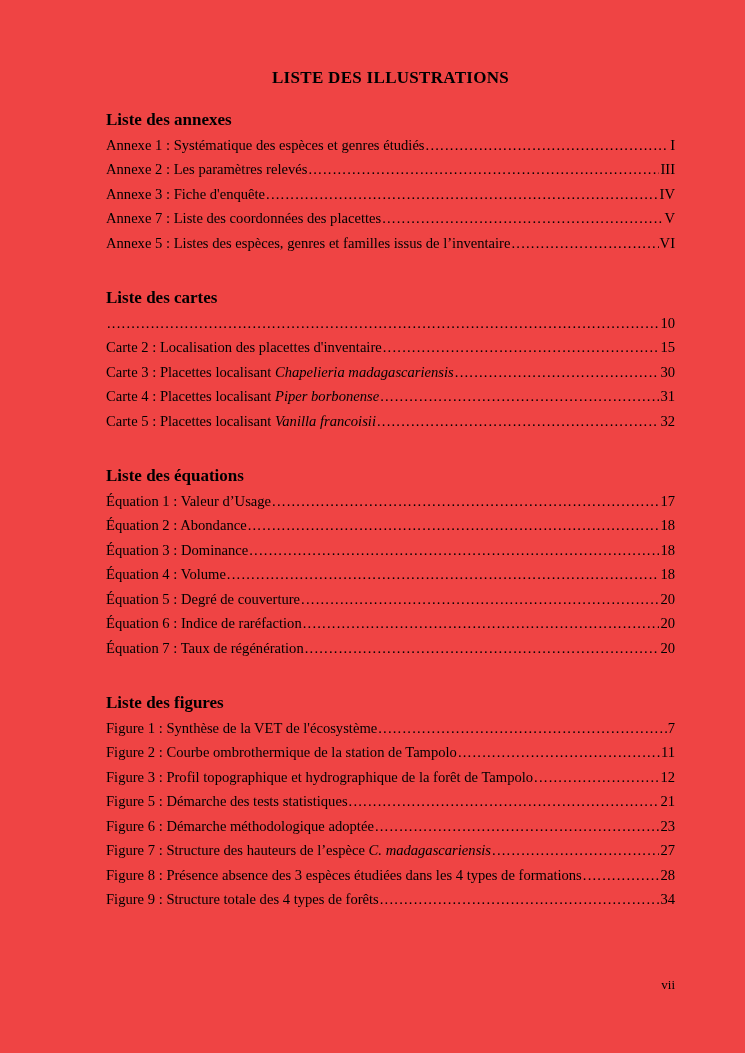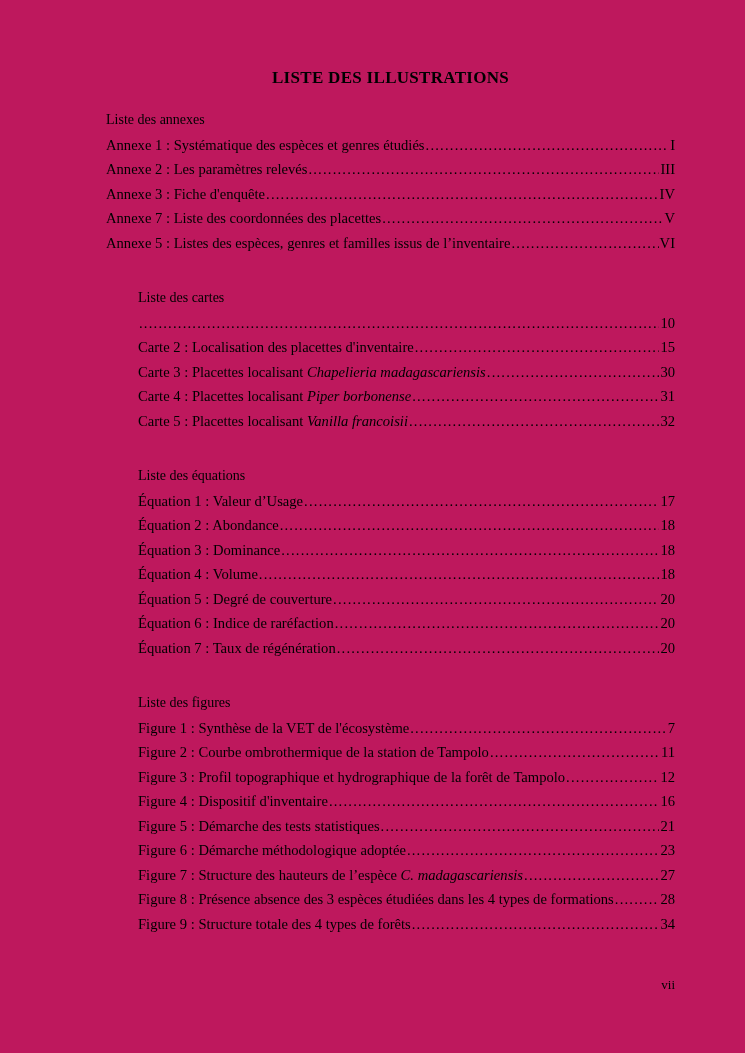--- a/index.html
+++ b/index.html
@@ -18,7 +18,7 @@
   .page {
     position: absolute;
     inset: 0;
-    background: #be185d;
+    background: #ef4444;
   }
   .content {
     position: absolute;

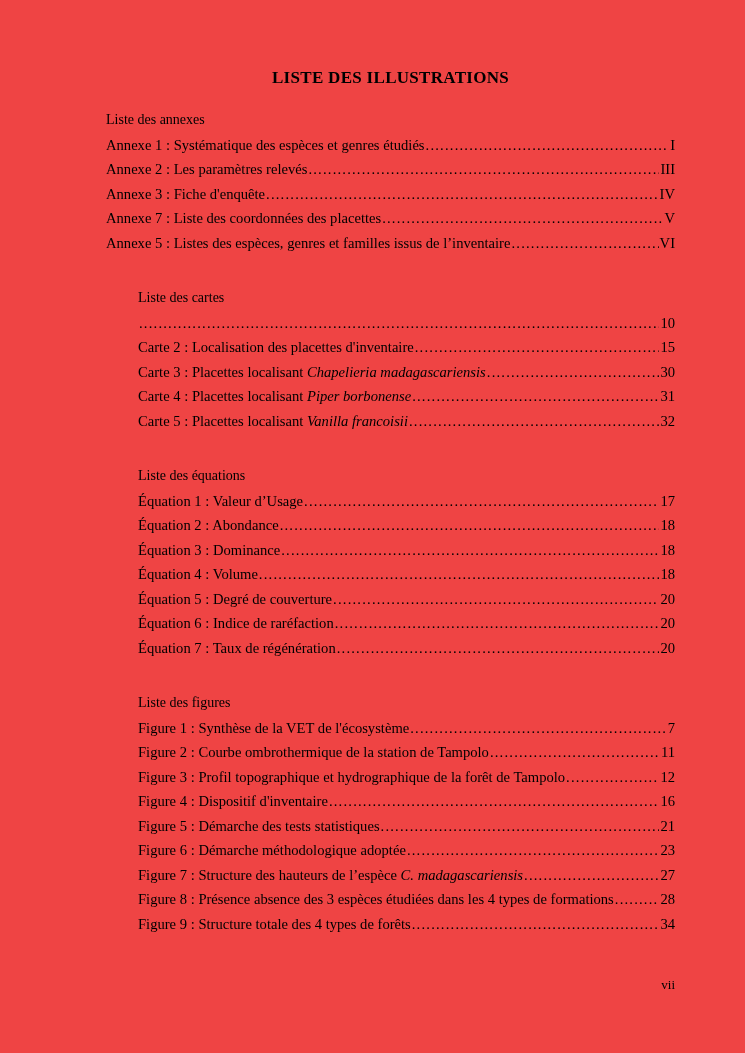--- a/index.html
+++ b/index.html
@@ -36,8 +36,8 @@
   .section { margin: 0; }
   .section + .section { margin-top: 31px; margin-left: 32px; }
   .section-heading {
-    font-weight: normal;
-    font-size: 14px;
+    font-weight: bold;
+    font-size: 17px;
     line-height: 24.5px;
     margin: 0;
   }

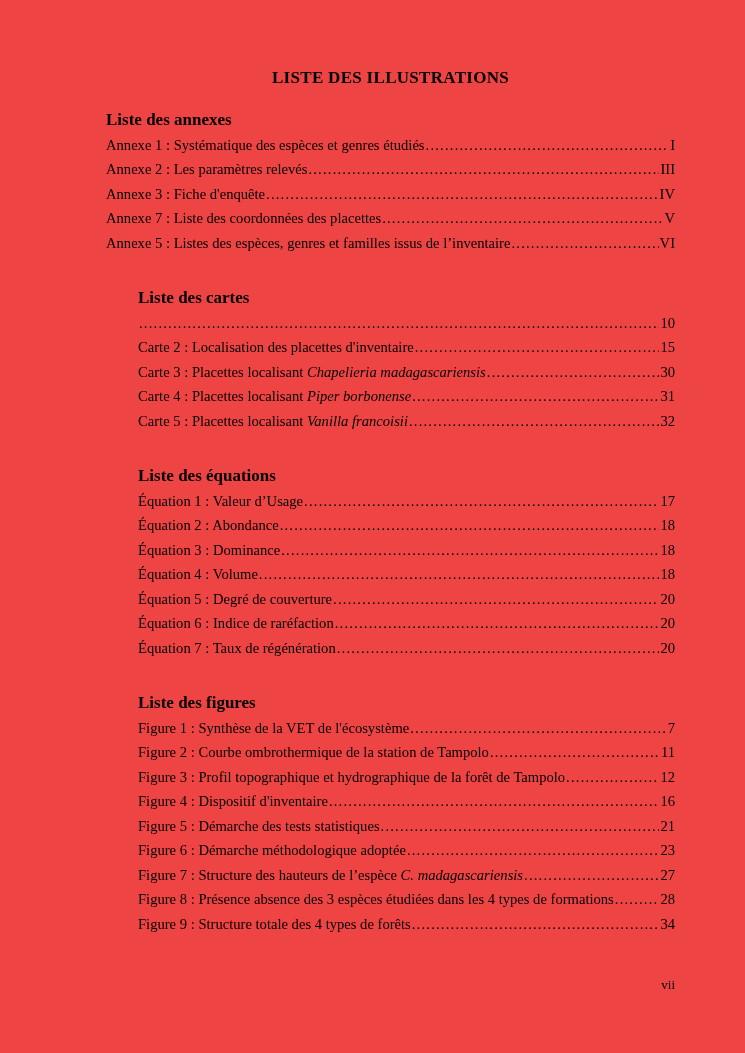--- a/index.html
+++ b/index.html
@@ -34,7 +34,7 @@
     letter-spacing: 0.3px;
   }
   .section { margin: 0; }
-  .section + .section { margin-top: 31px; margin-left: 32px; }
+  .section + .section { margin-top: 31px; }
   .section-heading {
     font-weight: bold;
     font-size: 17px;

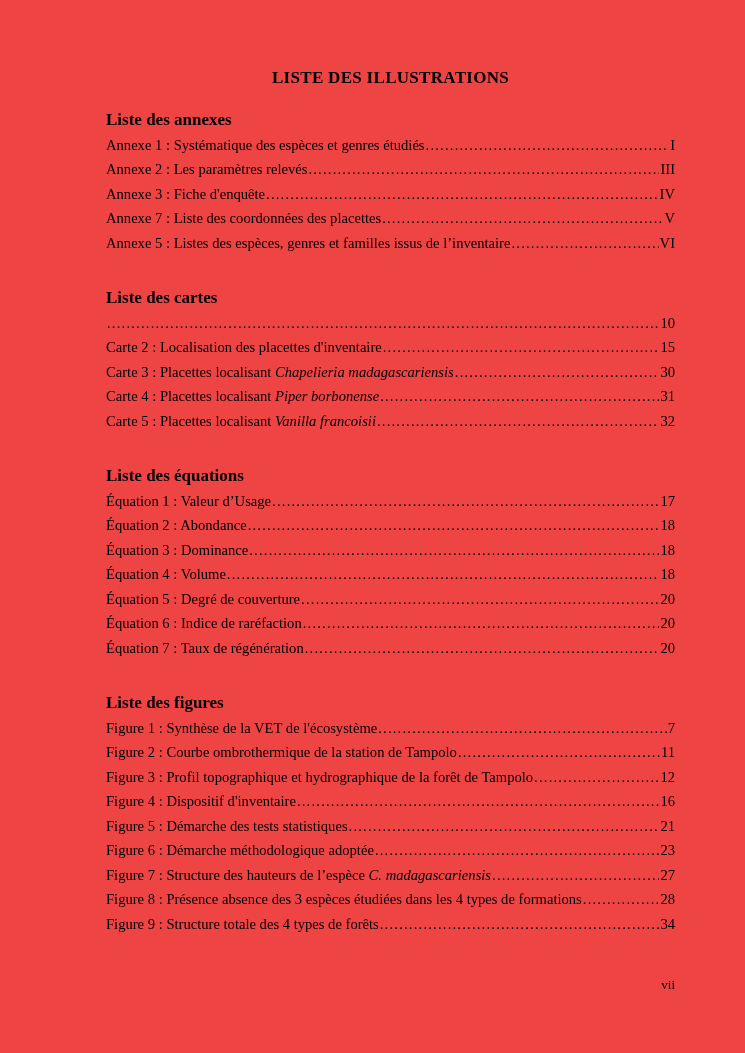--- a/index.html
+++ b/index.html
@@ -189,11 +189,6 @@
         <span class="pagenum">12</span>
       </div>
       <div class="entry">
-        <span class="txt"><span>Figure 4 : Dispositif d'inventaire</span><span class="it"></span></span>
-        <span class="leader"></span>
-        <span class="pagenum">16</span>
-      </div>
-      <div class="entry">
         <span class="txt"><span>Figure 5 : Démarche des tests statistiques</span><span class="it"></span></span>
         <span class="leader"></span>
         <span class="pagenum">21</span>

